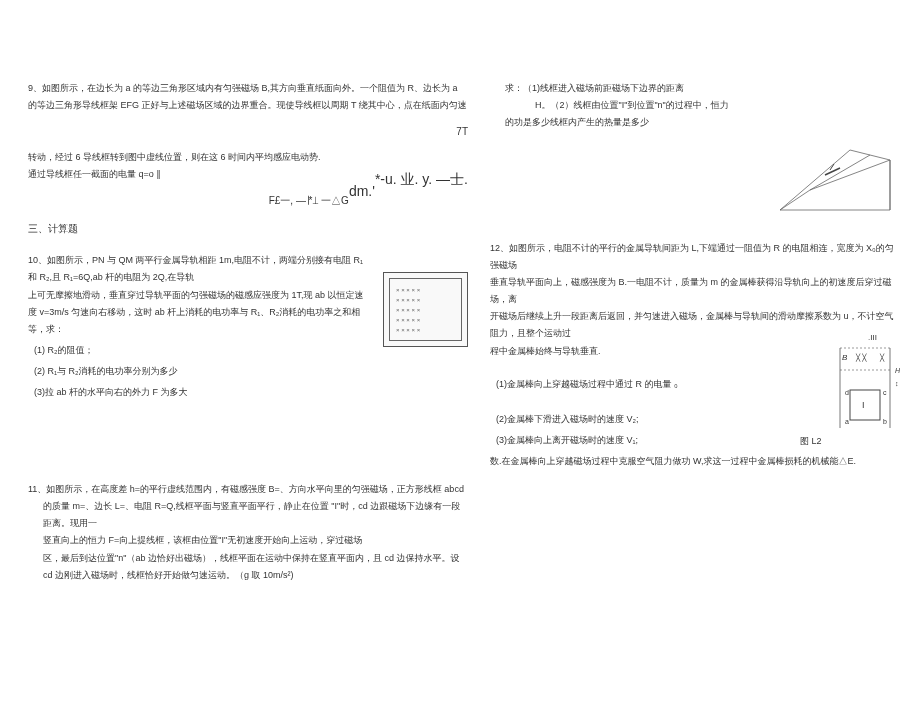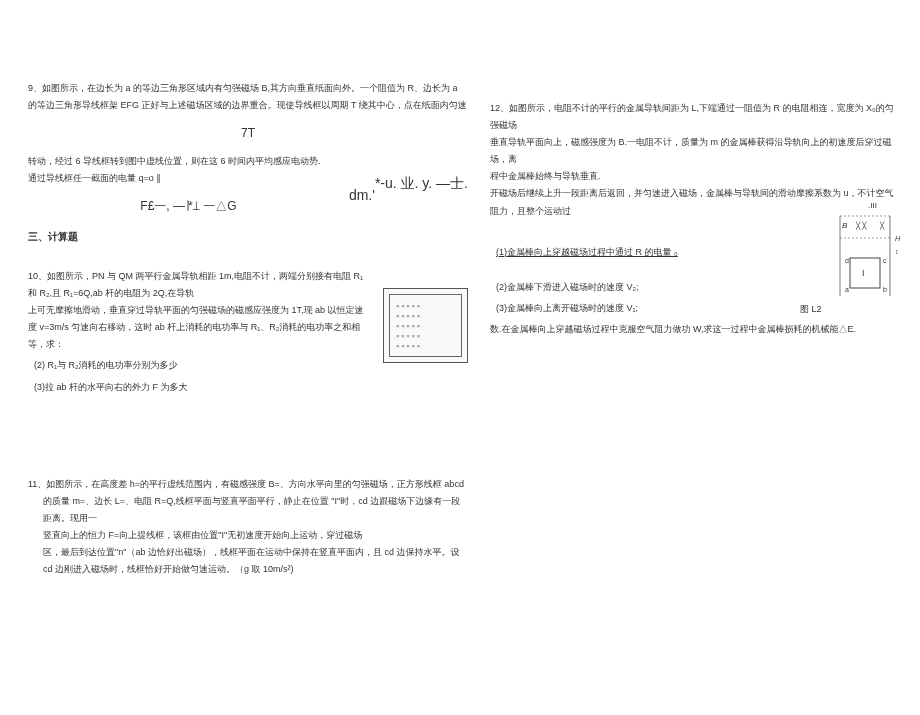--- a/index.html
+++ b/index.html
@@ -163,6 +163,25 @@
 
 <div class="right-col">
 
+  <div class="block" style="position:relative; min-height:140px;">
+    <div class="indent">
+      <span>求：（1)线框进入磁场前距磁场下边界的距离</span>
+      <span class="spaced-right">H。（2）线框由位置"I"到位置"n"的过程中，恒力</span>
+    </div>
+    <div class="indent">的功是多少线框内产生的热量是多少</div>
+
+    <div class="inclined-diagram">
+      <svg viewBox="0 0 130 80">
+        <polygon points="10,70 120,70 120,20 40,50" fill="none" stroke="#666" stroke-width="0.8"></polygon>
+        <line x1="10" y1="70" x2="80" y2="10" stroke="#666" stroke-width="0.8"></line>
+        <line x1="120" y1="70" x2="120" y2="20" stroke="#666" stroke-width="0.8"></line>
+        <line x1="40" y1="50" x2="100" y2="15" stroke="#666" stroke-width="0.8"></line>
+        <line x1="80" y1="10" x2="120" y2="20" stroke="#666" stroke-width="0.8"></line>
+        <line x1="55" y1="35" x2="70" y2="28" stroke="#444" stroke-width="1.5"></line>
+        <path d="M 60 30 l 4 -6" stroke="#444" stroke-width="1" fill="none"></path>
+      </svg>
+    </div>
+  </div>
 
   <div class="gap-sm"></div>
 

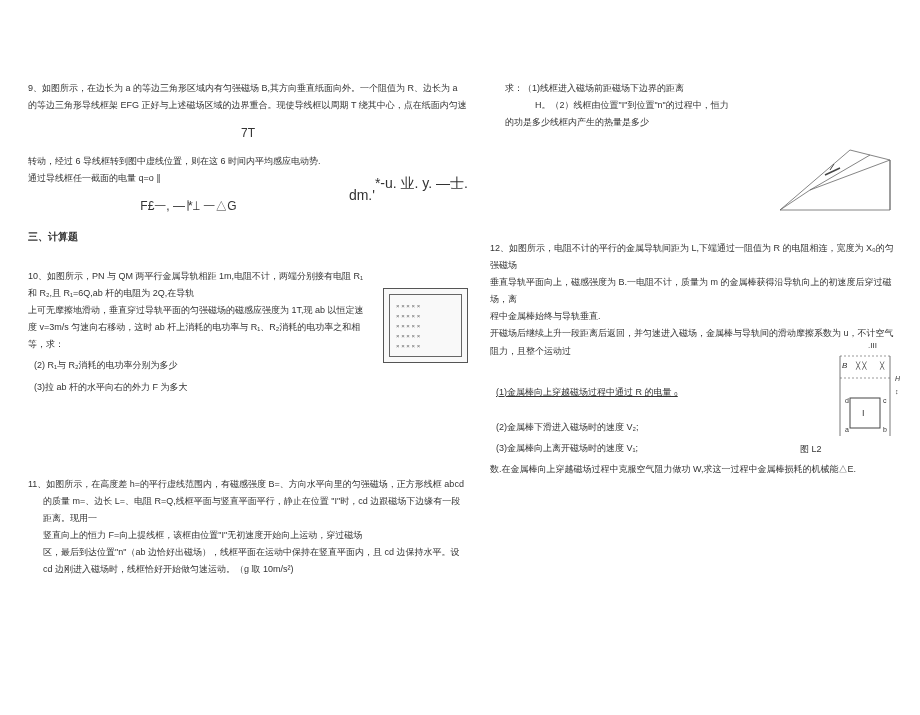--- a/index.html
+++ b/index.html
@@ -39,9 +39,9 @@
       font-size: 10px;
     }
     .formula-row {
-      text-align: center;
+      text-align: right;
       margin: 8px 0;
-      font-size: 12px;
+      font-size: 10px;
     }
     .right-text {
       float: right;

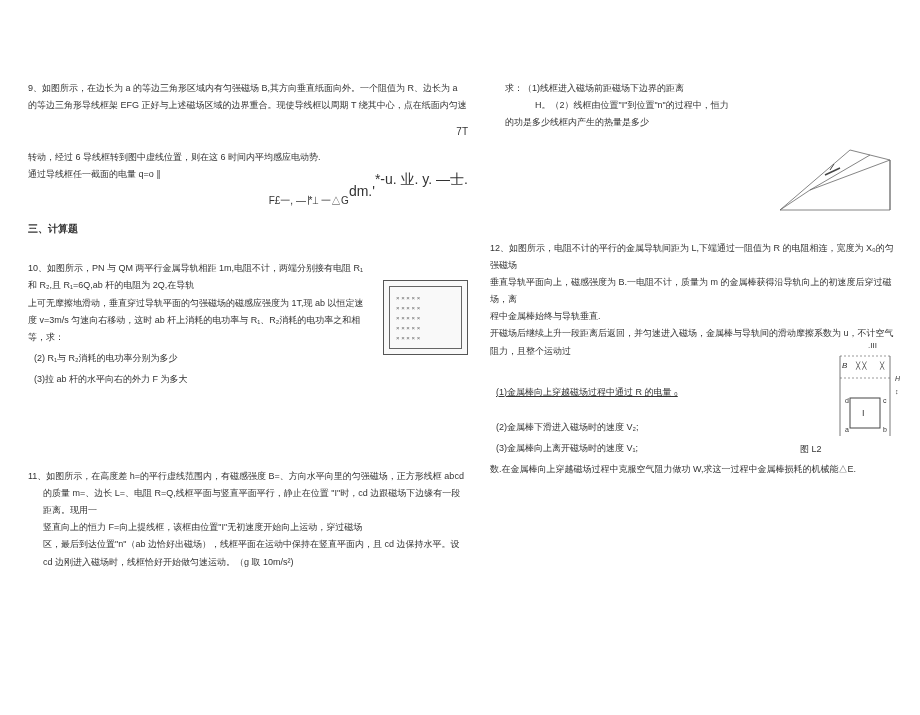--- a/index.html
+++ b/index.html
@@ -34,8 +34,8 @@
       line-height: 1.9;
     }
     .section-title {
-      font-weight: bold;
-      margin: 10px 0 24px 0;
+      font-weight: normal;
+      margin: 10px 0 16px 0;
       font-size: 10px;
     }
     .formula-row {

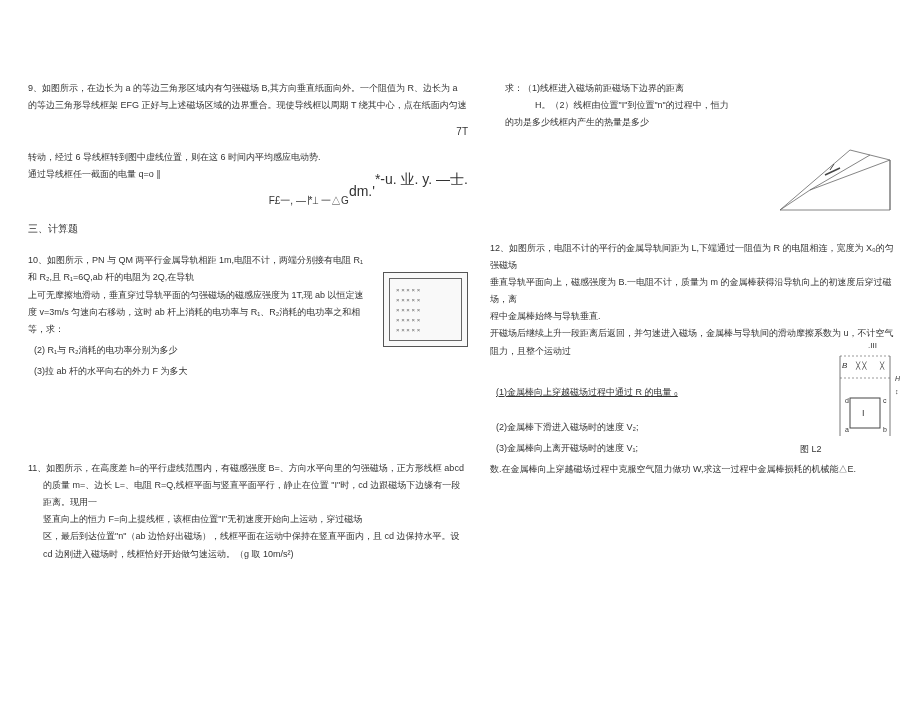--- a/index.html
+++ b/index.html
@@ -138,6 +138,7 @@
     <div>10、如图所示，PN 与 QM 两平行金属导轨相距 1m,电阻不计，两端分别接有电阻 R₁ 和 R₂,且 R₁=6Q,ab 杆的电阻为 2Q,在导轨</div>
     <div>上可无摩擦地滑动，垂直穿过导轨平面的匀强磁场的磁感应强度为 1T,现 ab 以恒定速</div>
     <div>度 v=3m/s 匀速向右移动，这时 ab 杆上消耗的电功率与 R₁、R₂消耗的电功率之和相等，求：</div>
+    <div class="sub-q">(1)   R₂的阻值；</div>
     <div class="sub-q">(2)   R₁与 R₂消耗的电功率分别为多少</div>
     <div class="sub-q">(3)拉 ab 杆的水平向右的外力         F 为多大</div>
 

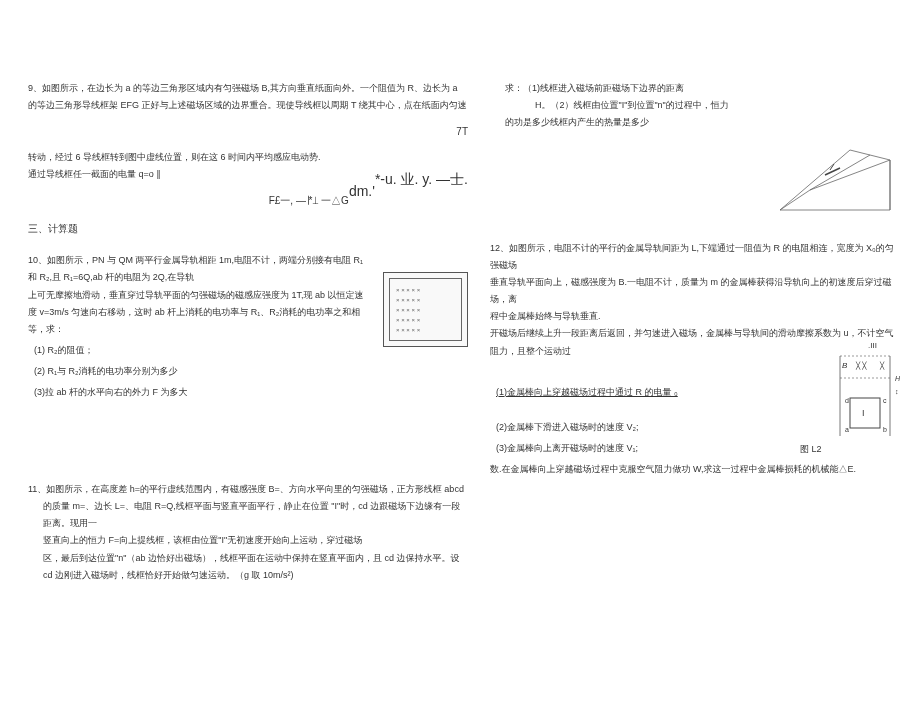--- a/index.html
+++ b/index.html
@@ -189,8 +189,8 @@
   <div class="block">
     <div>12、如图所示，电阻不计的平行的金属导轨间距为 L,下端通过一阻值为 R 的电阻相连，宽度为 X₀的匀强磁场</div>
     <div>垂直导轨平面向上，磁感强度为 B.一电阻不计，质量为 m 的金属棒获得沿导轨向上的初速度后穿过磁场，离</div>
+    <div>开磁场后继续上升一段距离后返回，并匀速进入磁场，金属棒与导轨间的滑动摩擦系数为 u，不计空气阻力，且整个运动过</div>
     <div>程中金属棒始终与导轨垂直.</div>
-    <div>开磁场后继续上升一段距离后返回，并匀速进入磁场，金属棒与导轨间的滑动摩擦系数为 u，不计空气阻力，且整个运动过</div>
     <div class="sub-q" style="margin-top:24px;text-decoration:underline;">(1)金属棒向上穿越磁场过程中通过 R 的电量 ₀</div>
     <div class="sub-q" style="margin-top:18px;">(2)金属棒下滑进入磁场时的速度 V₂;</div>
     <div class="sub-q" style="">(3)金属棒向上离开磁场时的速度 V₁;</div>

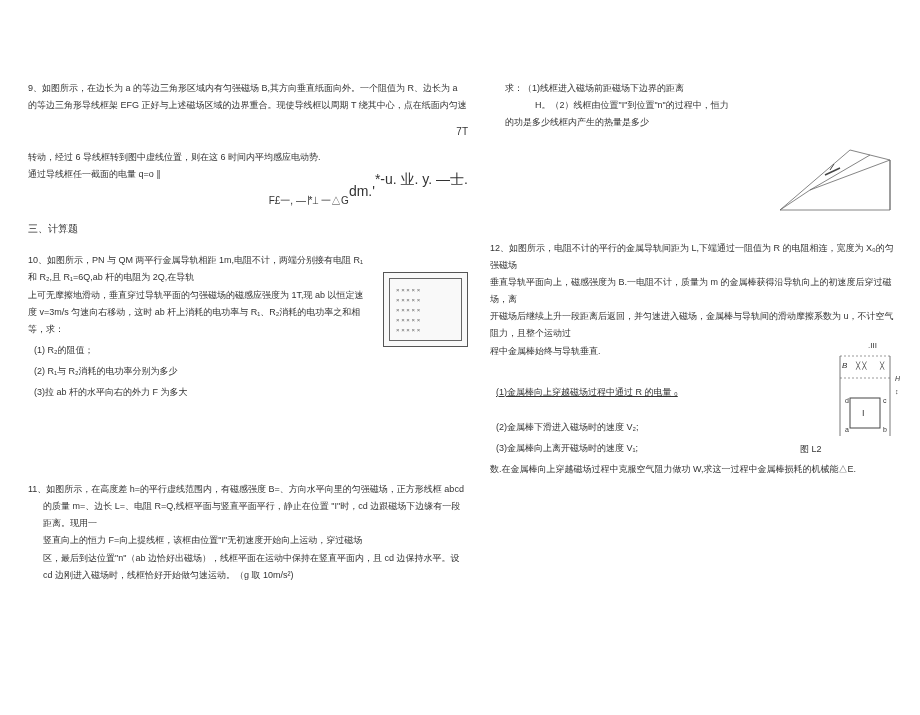--- a/index.html
+++ b/index.html
@@ -191,7 +191,7 @@
     <div>垂直导轨平面向上，磁感强度为 B.一电阻不计，质量为 m 的金属棒获得沿导轨向上的初速度后穿过磁场，离</div>
     <div>开磁场后继续上升一段距离后返回，并匀速进入磁场，金属棒与导轨间的滑动摩擦系数为 u，不计空气阻力，且整个运动过</div>
     <div>程中金属棒始终与导轨垂直.</div>
-    <div class="sub-q" style="margin-top:24px;text-decoration:underline;">(1)金属棒向上穿越磁场过程中通过 R 的电量 ₀</div>
+    <div class="sub-q" style="margin-top:16px;">(1)金属棒向上穿越磁场过程中通过 R 的电量 ₀</div>
     <div class="sub-q" style="margin-top:18px;">(2)金属棒下滑进入磁场时的速度 V₂;</div>
     <div class="sub-q" style="">(3)金属棒向上离开磁场时的速度 V₁;</div>
     <div>数.在金属棒向上穿越磁场过程中克服空气阻力做功 W,求这一过程中金属棒损耗的机械能△E.</div>

